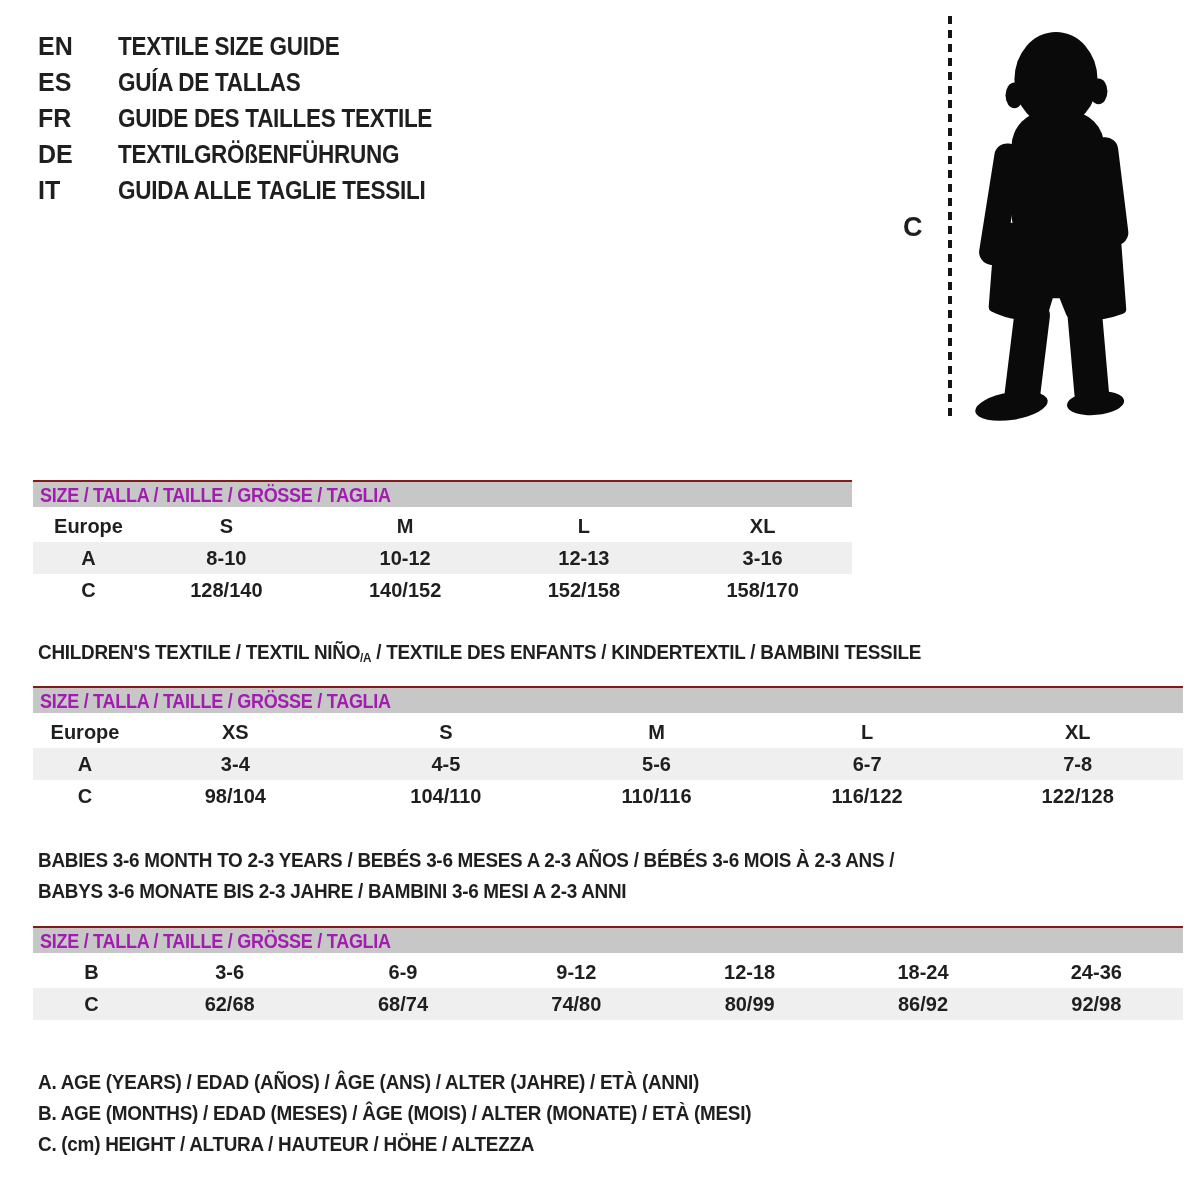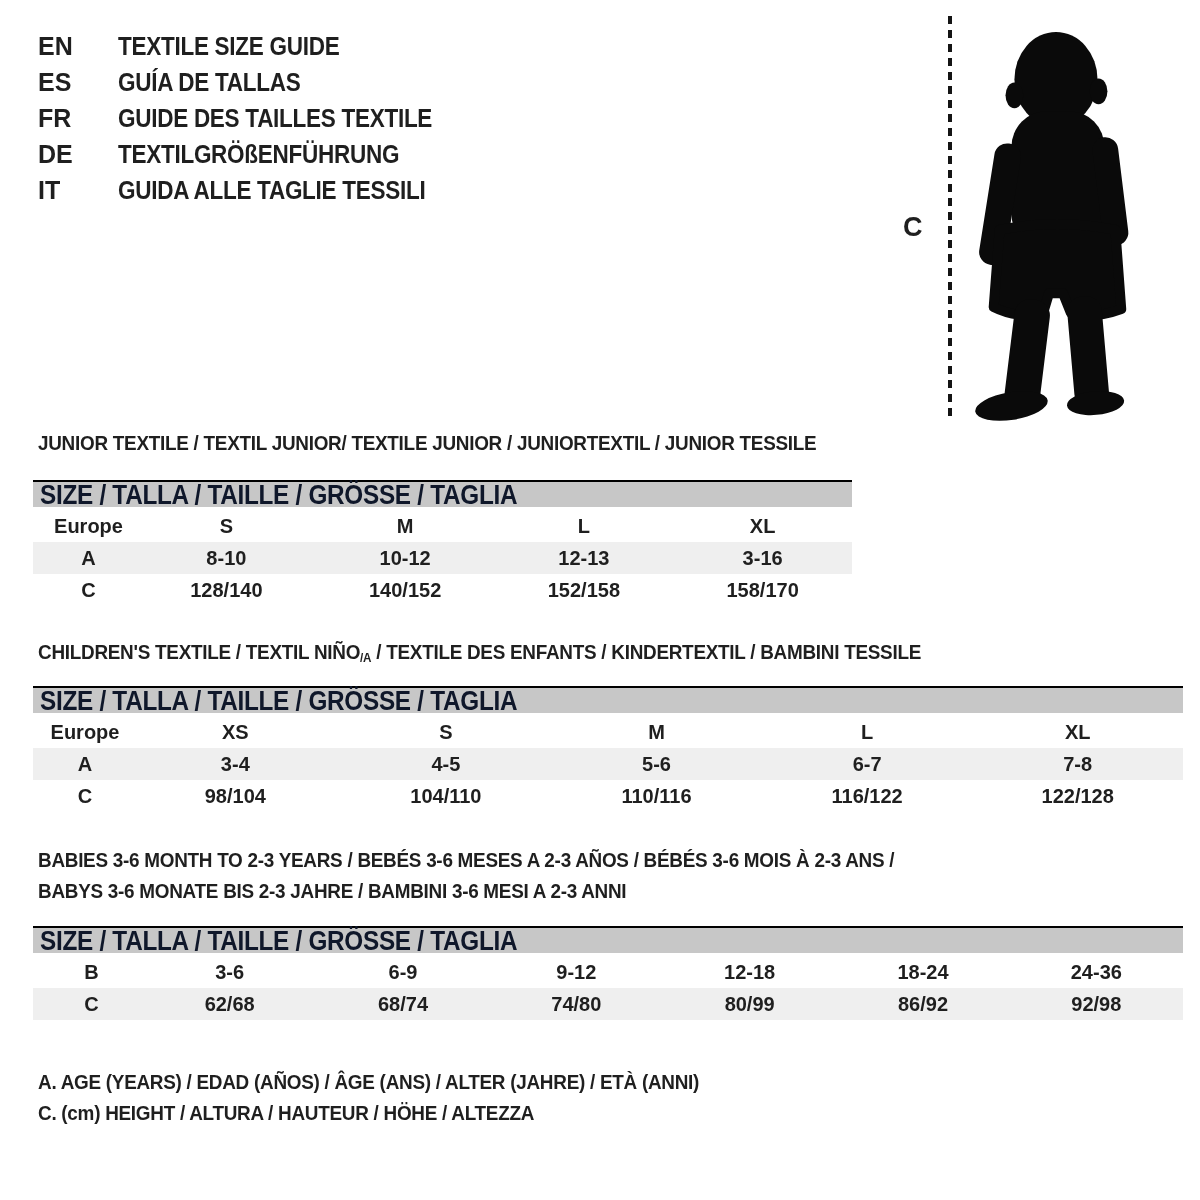--- a/index.html
+++ b/index.html
@@ -98,9 +98,6 @@
     </g>
   </svg>
 
-  <div class="section-title title-junior">
-    <span class="condensed">JUNIOR TEXTILE / TEXTIL JUNIOR/ TEXTILE JUNIOR / JUNIORTEXTIL / JUNIOR TESSILE</span>
-  </div>
   <div class="size-table t-junior">
     <div class="size-bar">
       <span class="condensed">SIZE / TALLA / TAILLE / GRÖSSE / TAGLIA</span>

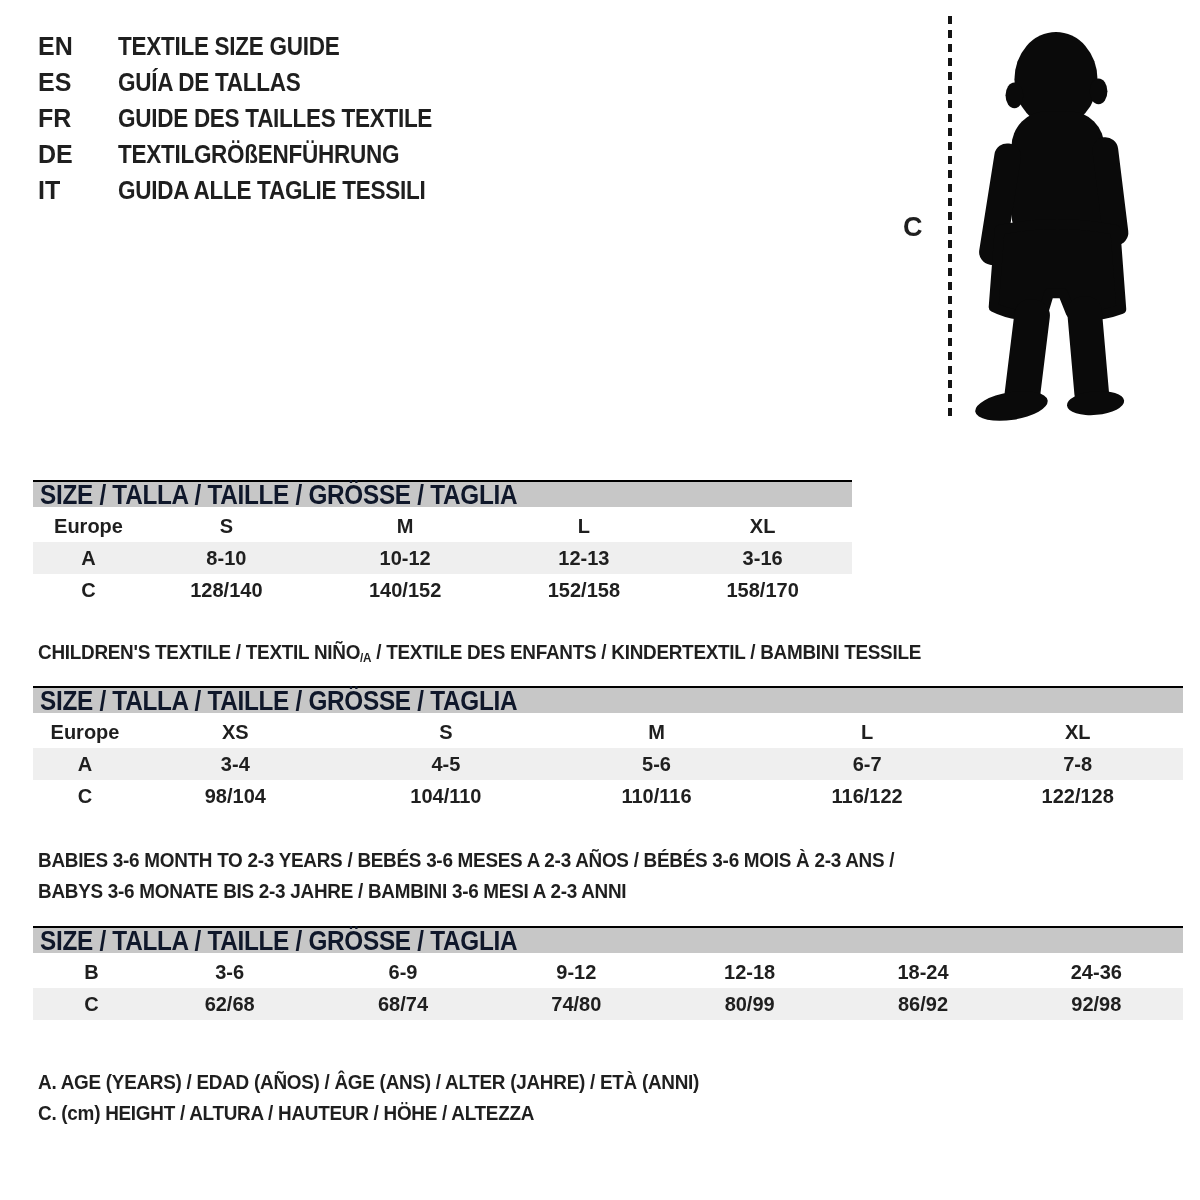--- a/index.html
+++ b/index.html
@@ -39,8 +39,8 @@
   .t-junior { top: 480px; width: 819px; }
   .t-children { top: 686px; width: 1150px; }
   .t-babies { top: 926px; width: 1150px; }
-  .size-bar { height: 27px; line-height: 26px; background: #c7c7c7; border-top: 2px solid #000000;
-    color: #0f172a; font-size: 27px; padding-left: 7px; margin-bottom: 3px; }
+  .size-bar { height: 27px; line-height: 26px; background: #c7c7c7; border-top: 2px solid #7f1d1d;
+    color: #a21caf; font-size: 20px; padding-left: 7px; margin-bottom: 3px; }
   .trow { display: grid; height: 32px; line-height: 32px; font-size: 20px; }
   .grid-junior { grid-template-columns: 104px repeat(4, 1fr); }
   .grid-children { grid-template-columns: 97px repeat(5, 1fr); }

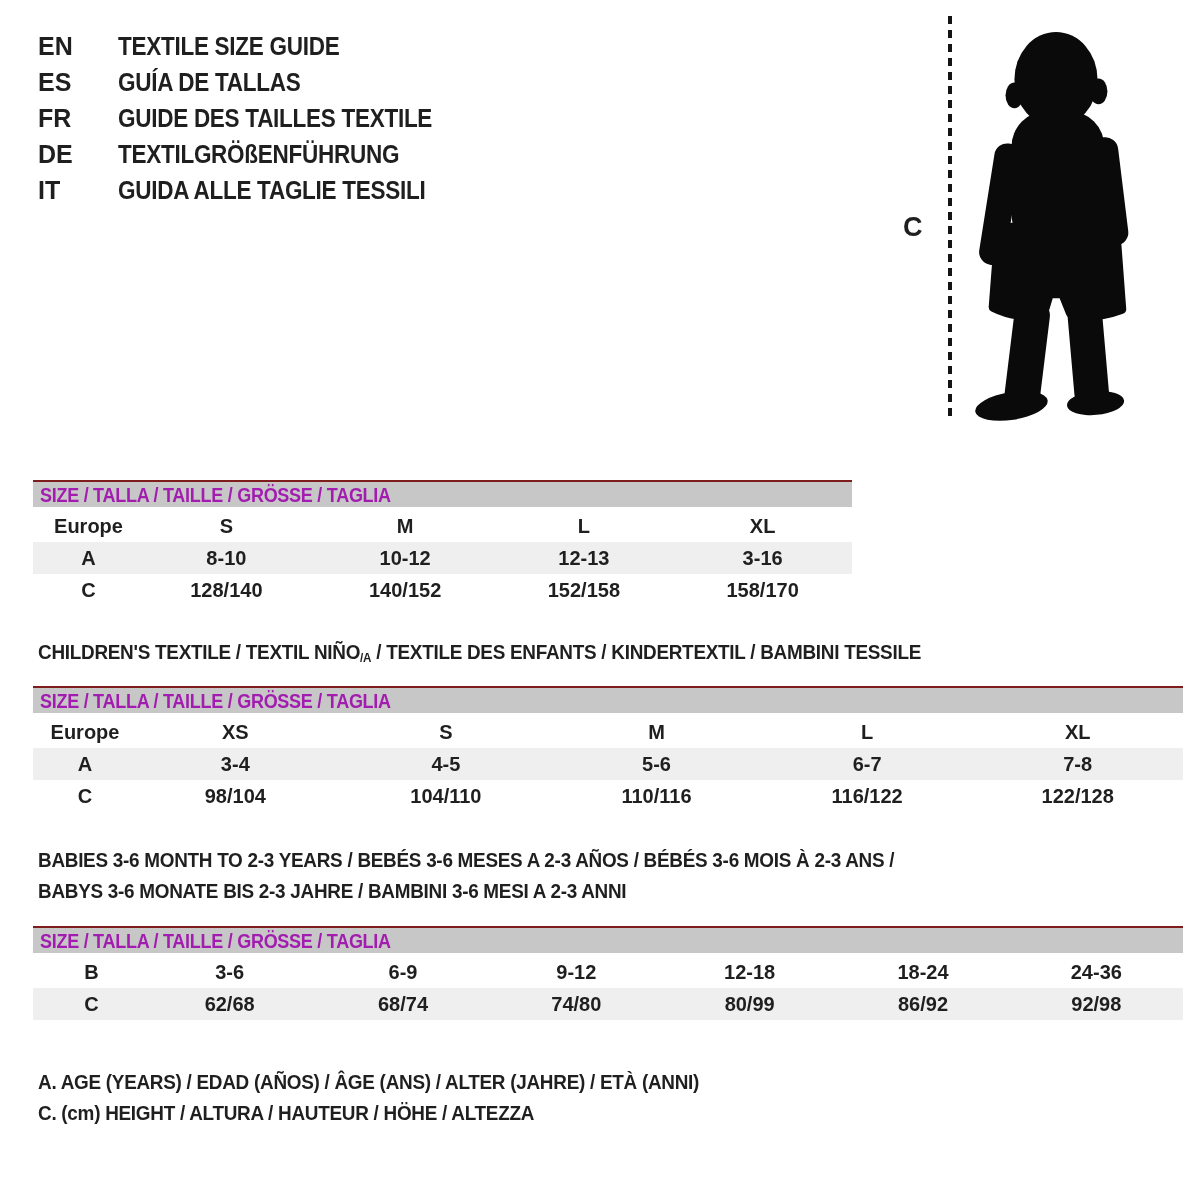--- a/index.html
+++ b/index.html
@@ -188,6 +188,7 @@
 
   <div class="footnotes">
     <div><span class="condensed">A. AGE (YEARS) / EDAD (AÑOS) / ÂGE (ANS) / ALTER (JAHRE) / ETÀ (ANNI)</span></div>
+    <div><span class="condensed">B. AGE (MONTHS) / EDAD (MESES) / ÂGE (MOIS) / ALTER (MONATE) / ETÀ (MESI)</span></div>
     <div><span class="condensed">C. (cm) HEIGHT / ALTURA / HAUTEUR / HÖHE / ALTEZZA</span></div>
   </div>
 

